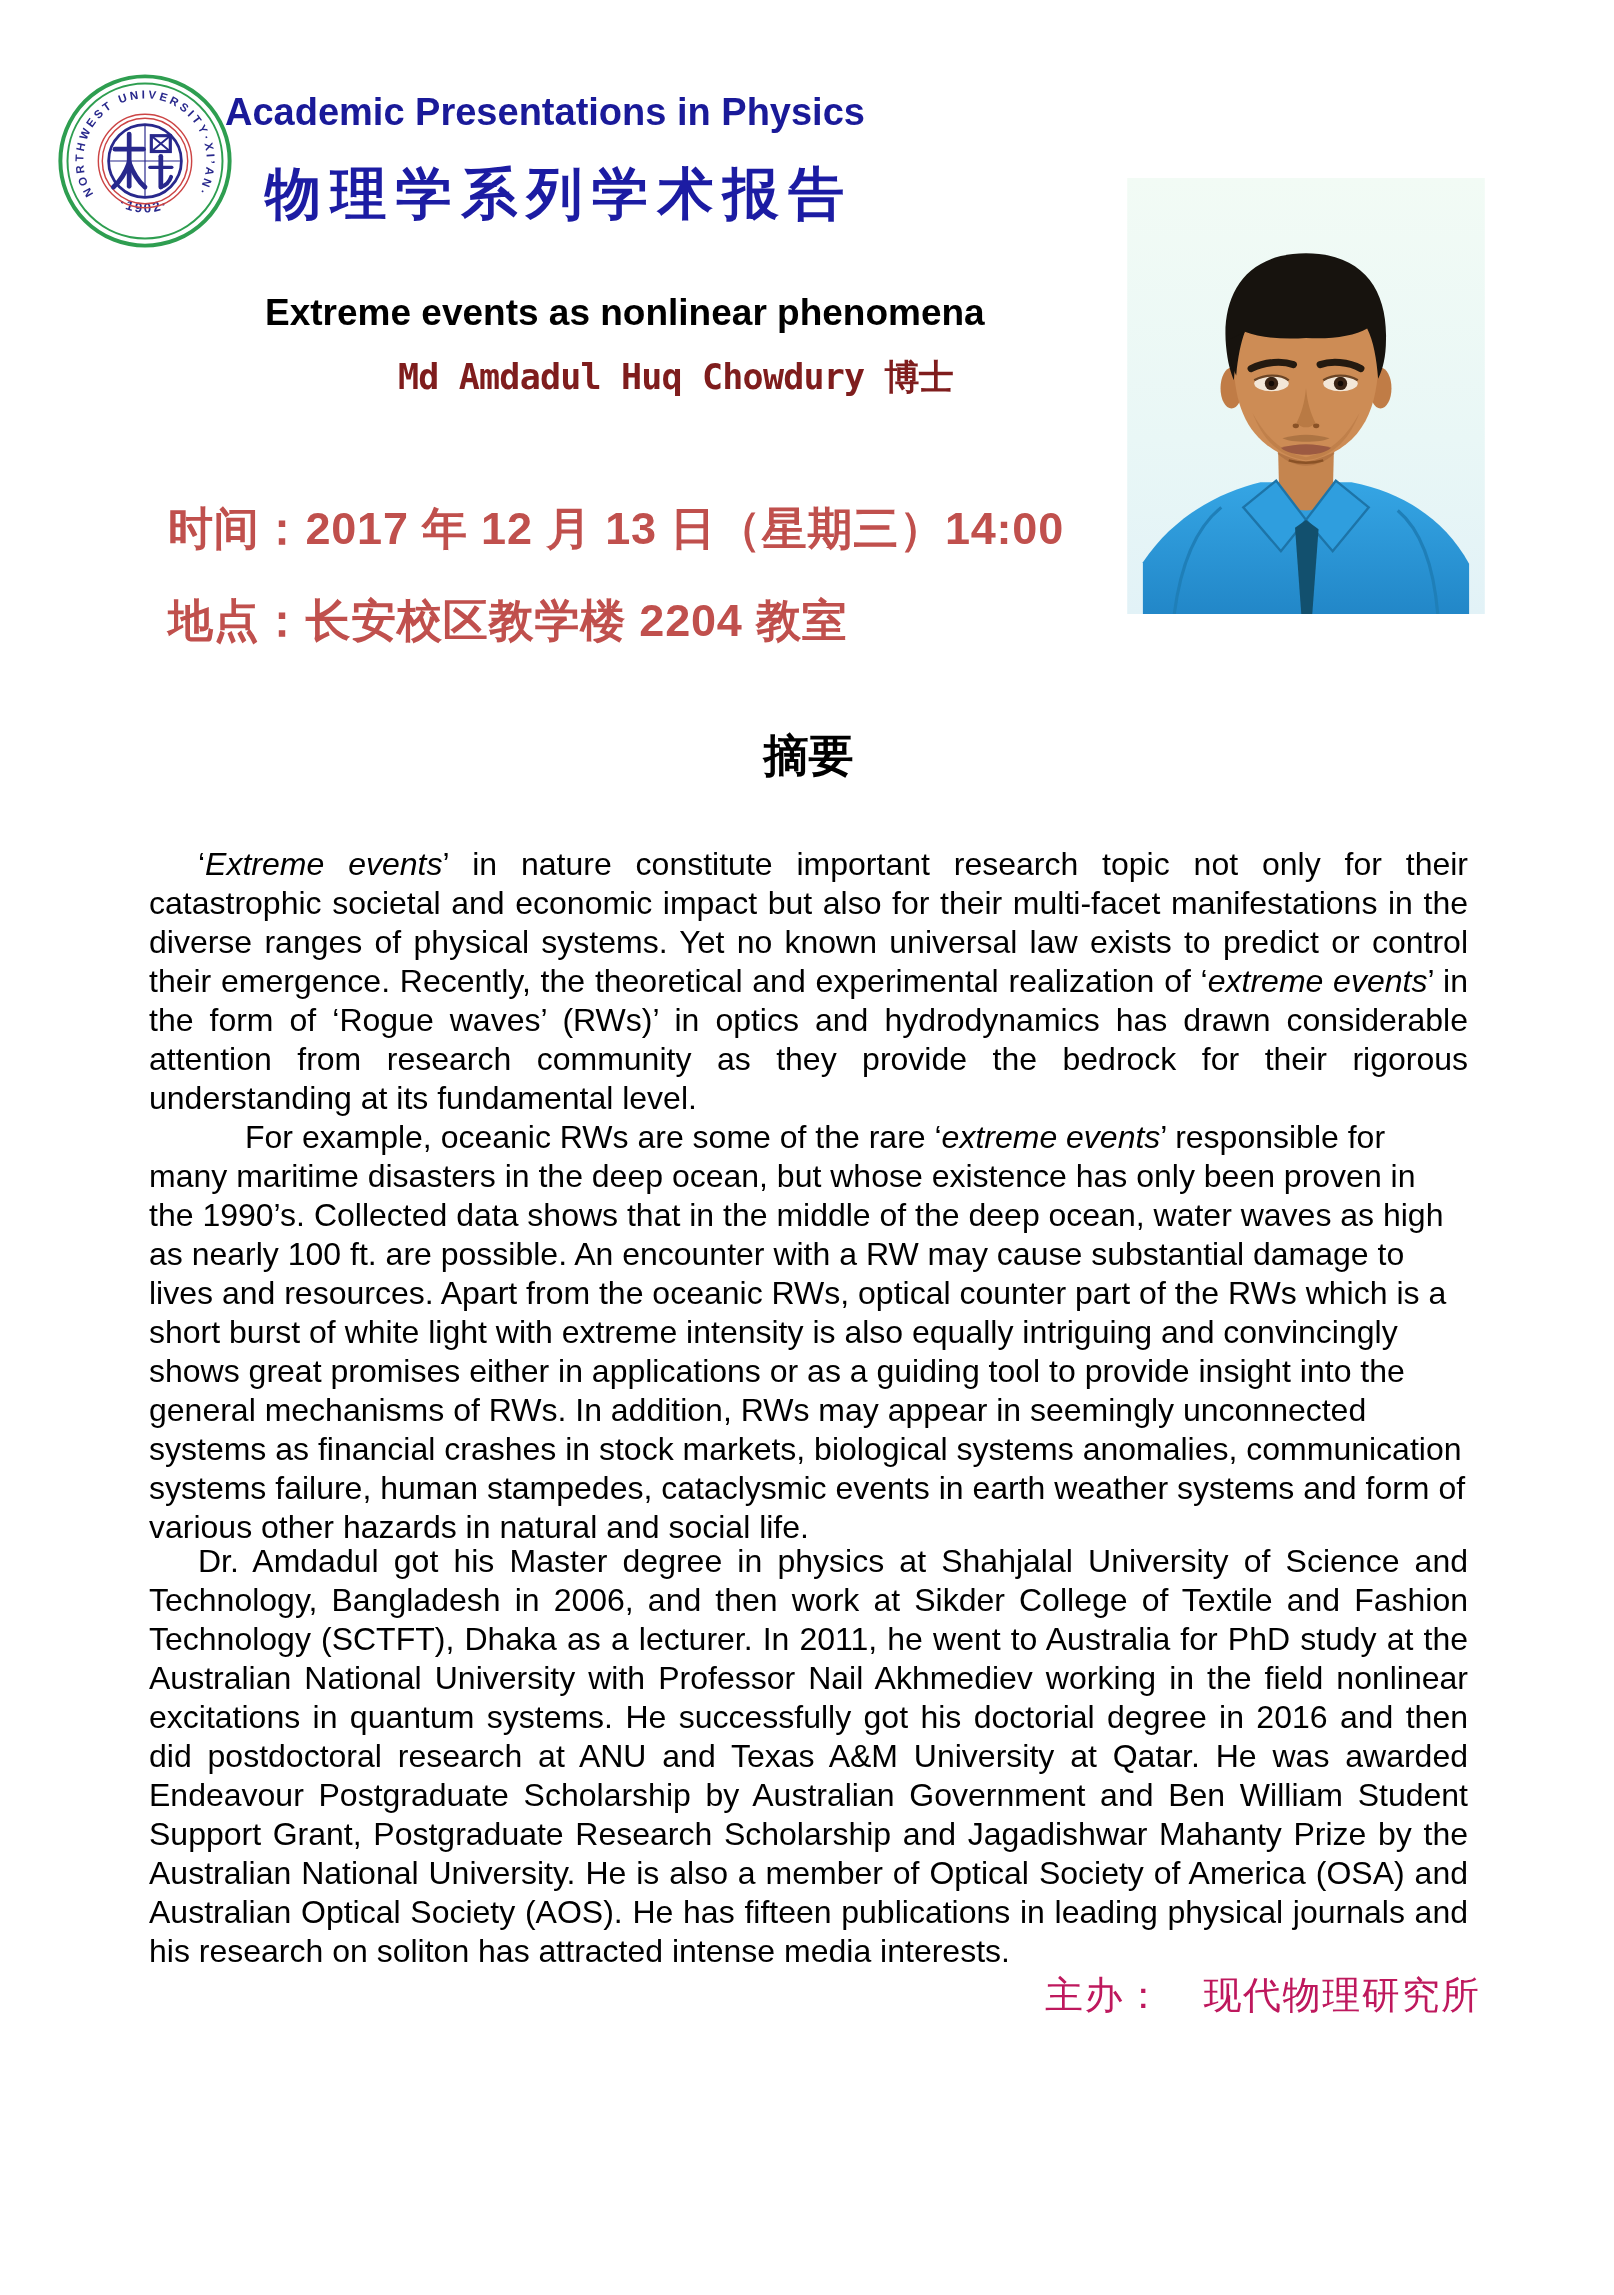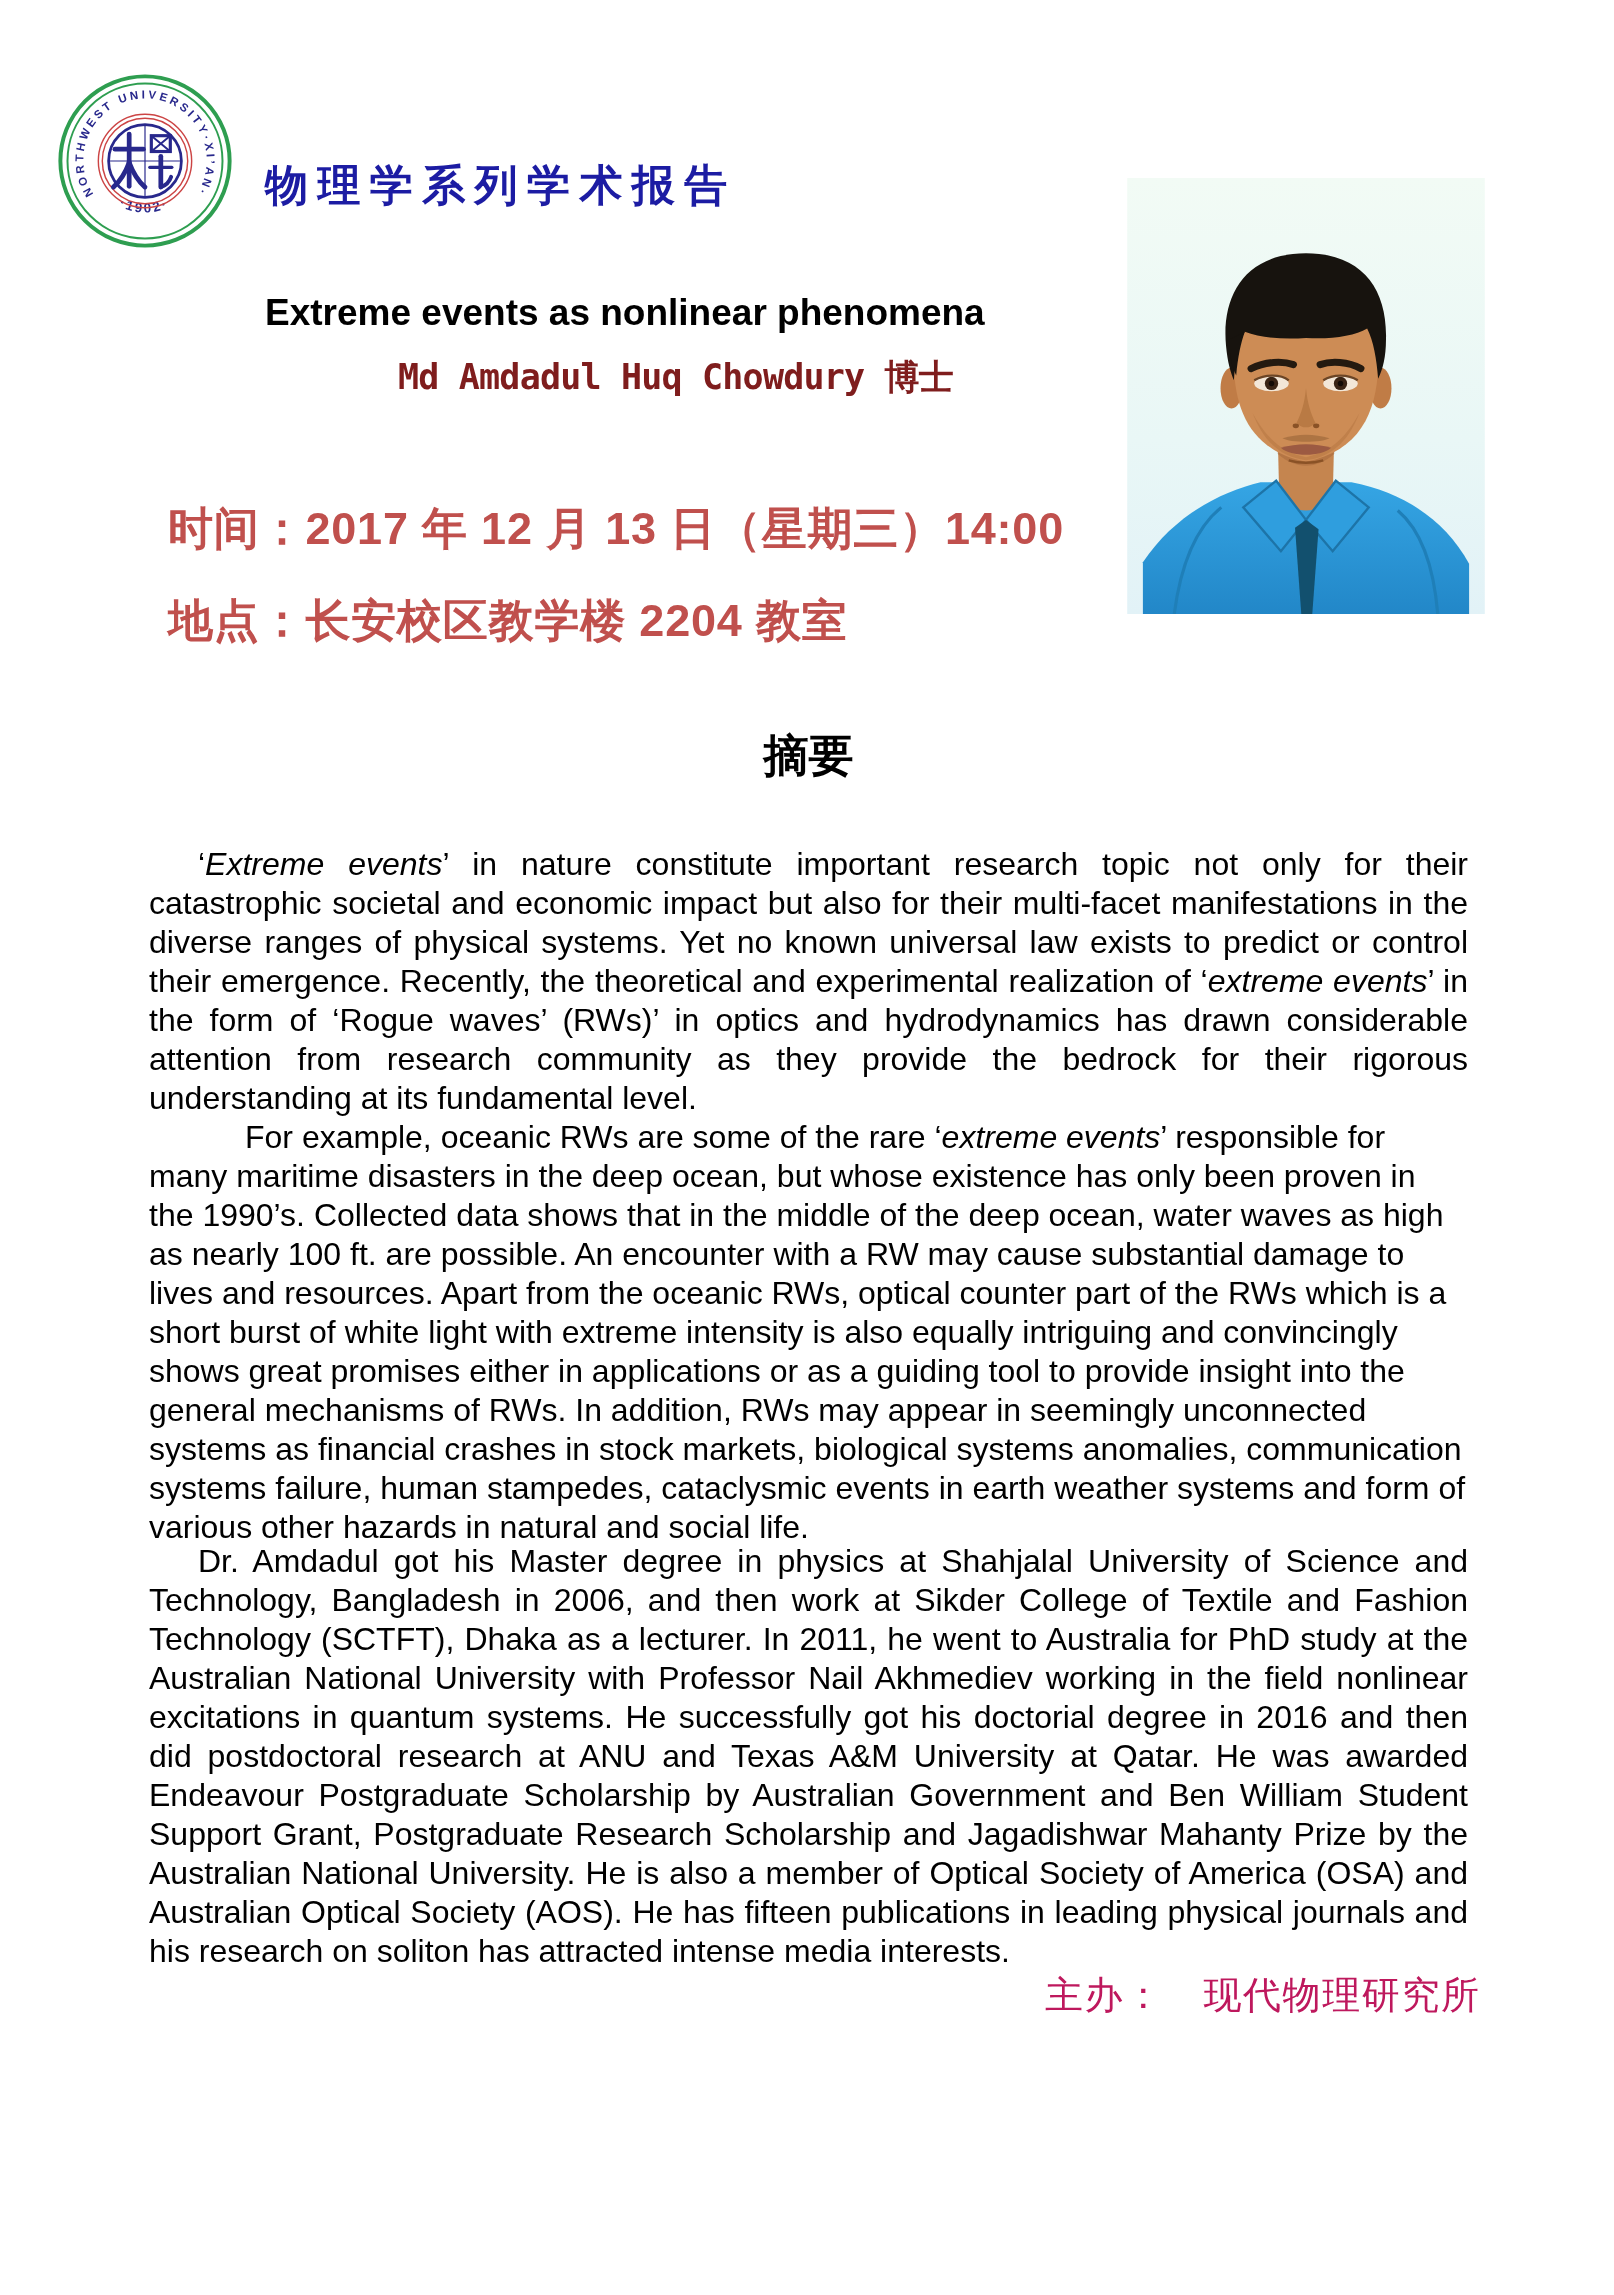--- a/index.html
+++ b/index.html
@@ -112,6 +112,7 @@
     </g>
   </svg>
 
+  <div class="series-en">Academic Presentations in Physics</div>
   <div class="series-zh">物理学系列学术报告</div>
 
   <div class="talk-title">Extreme events as nonlinear phenomena</div>

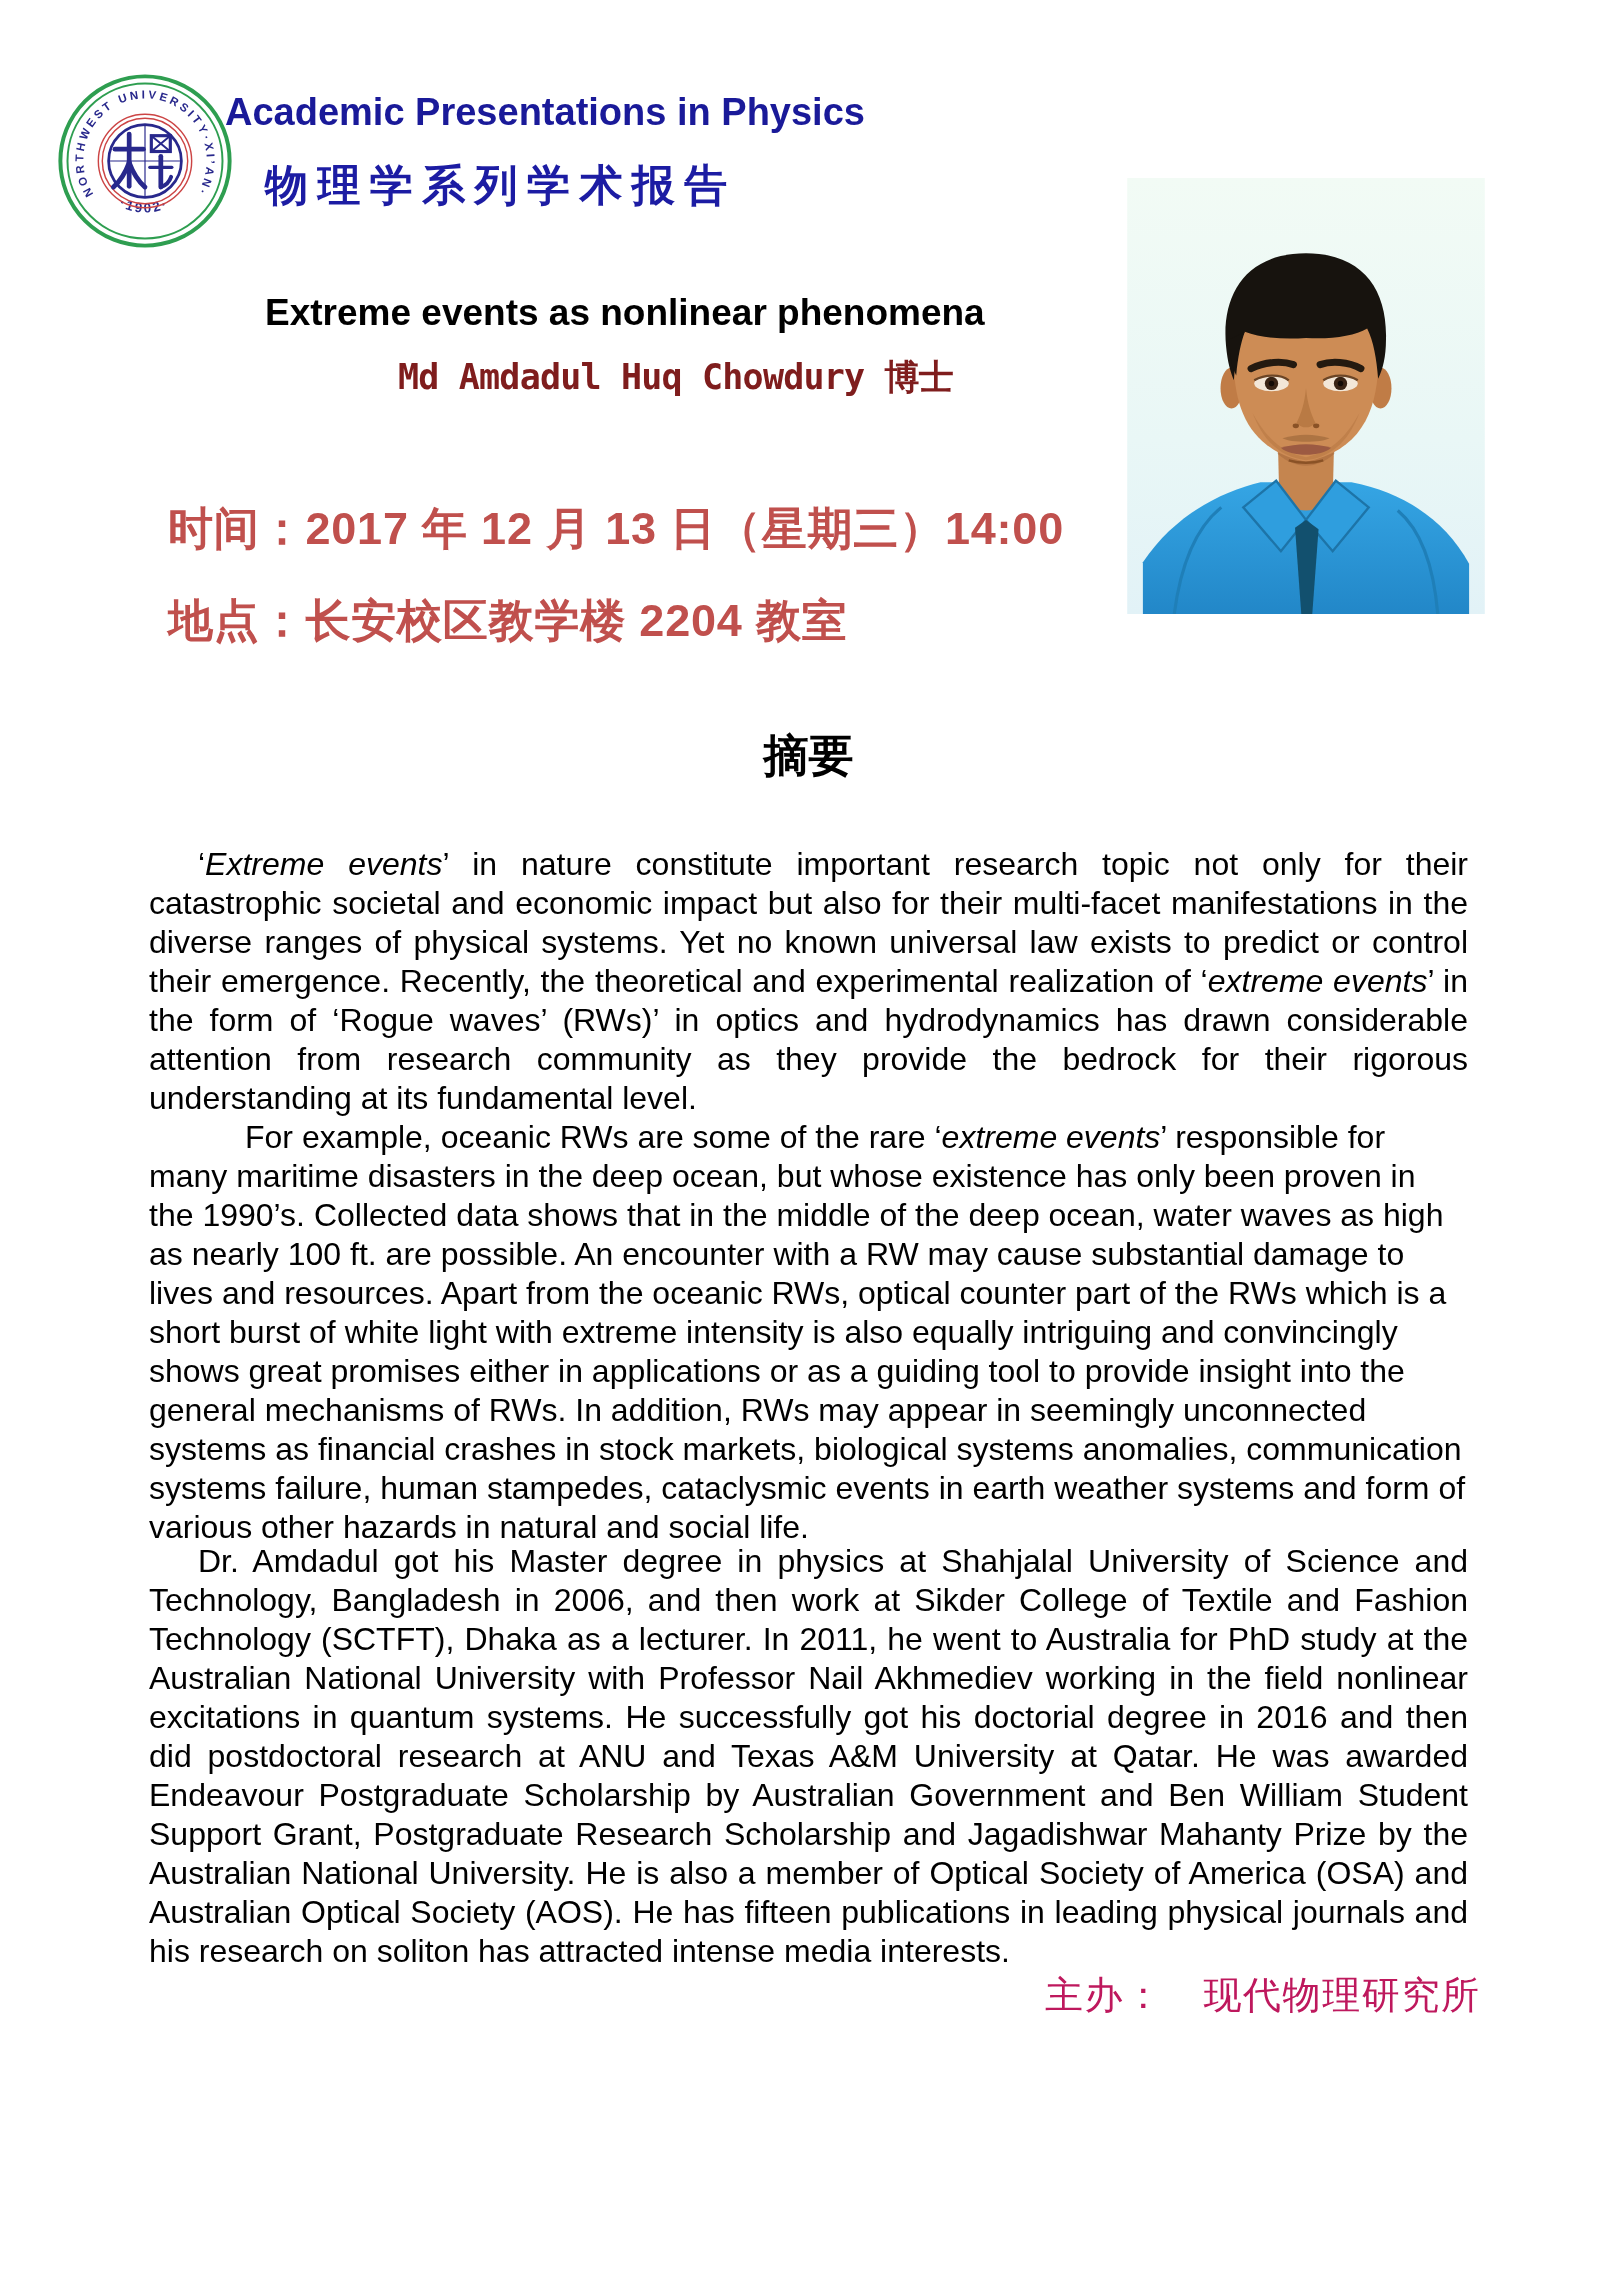--- a/index.html
+++ b/index.html
@@ -20,7 +20,7 @@
   }
   .series-zh{
     position:absolute;left:265px;top:157px;
-    font-size:43px;font-weight:700;color:#1c1ca3;
+    font-size:56px;font-weight:700;color:#1c1ca3;
     letter-spacing:9.4px;white-space:nowrap;
     font-family:"Liberation Serif","DejaVu Serif",serif;
   }

